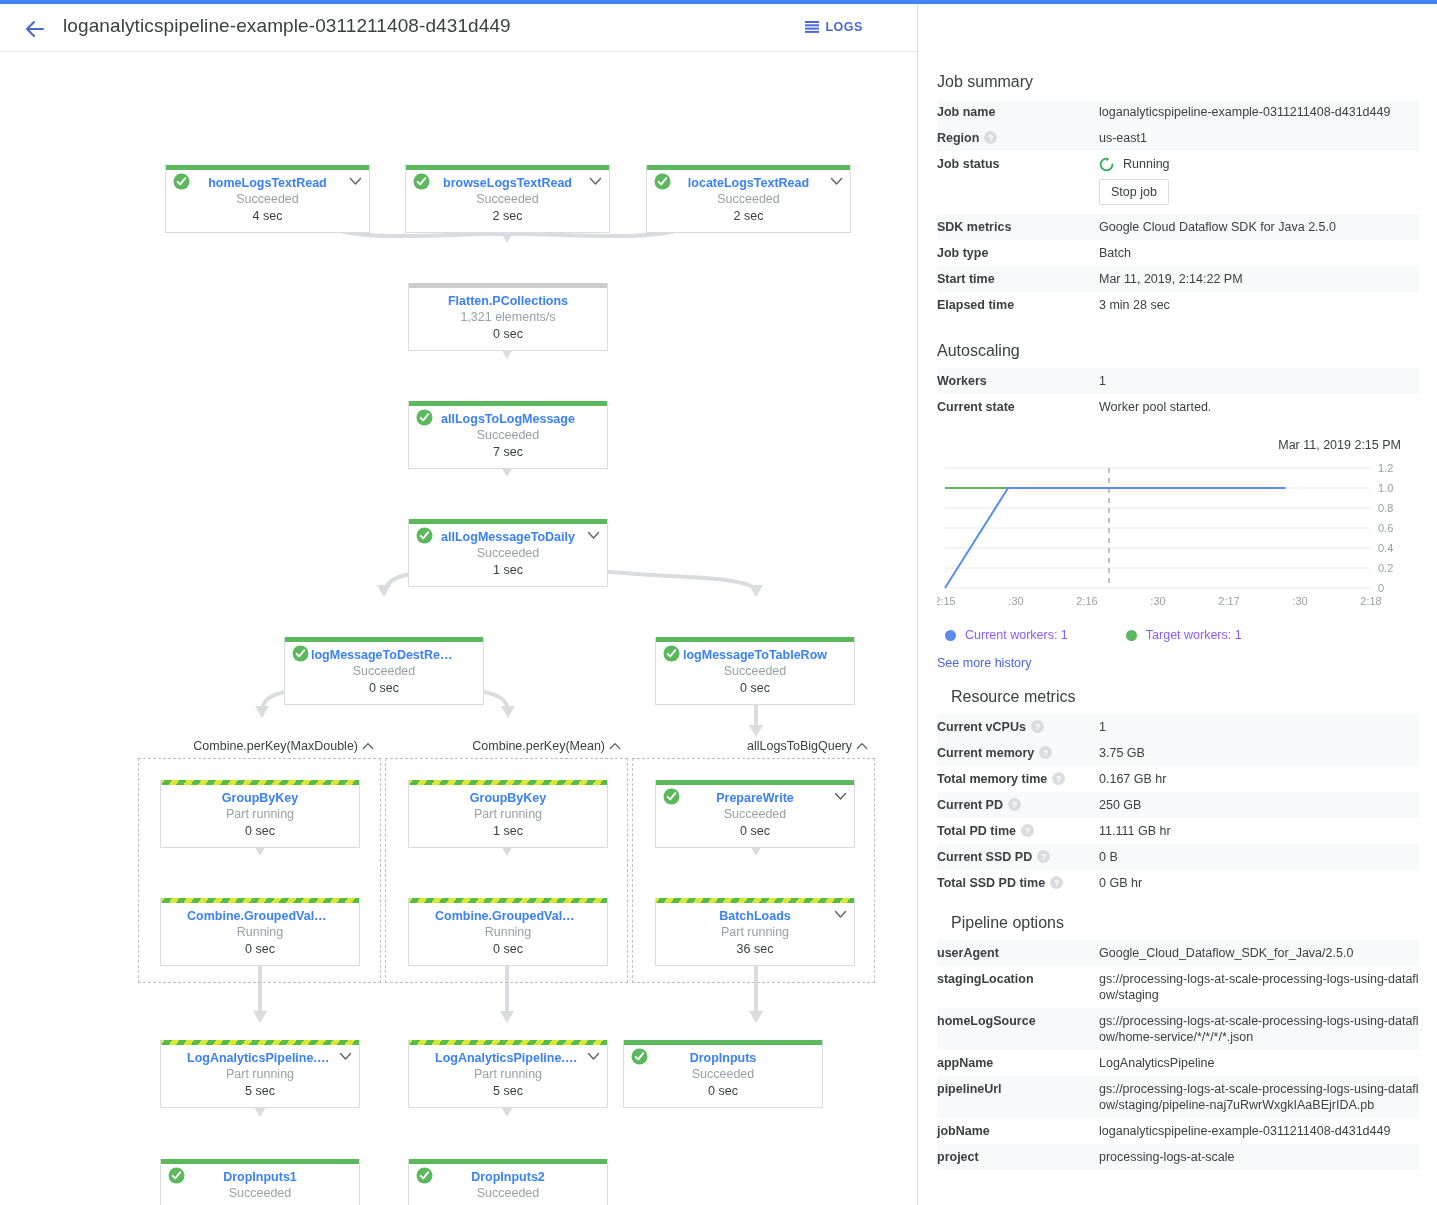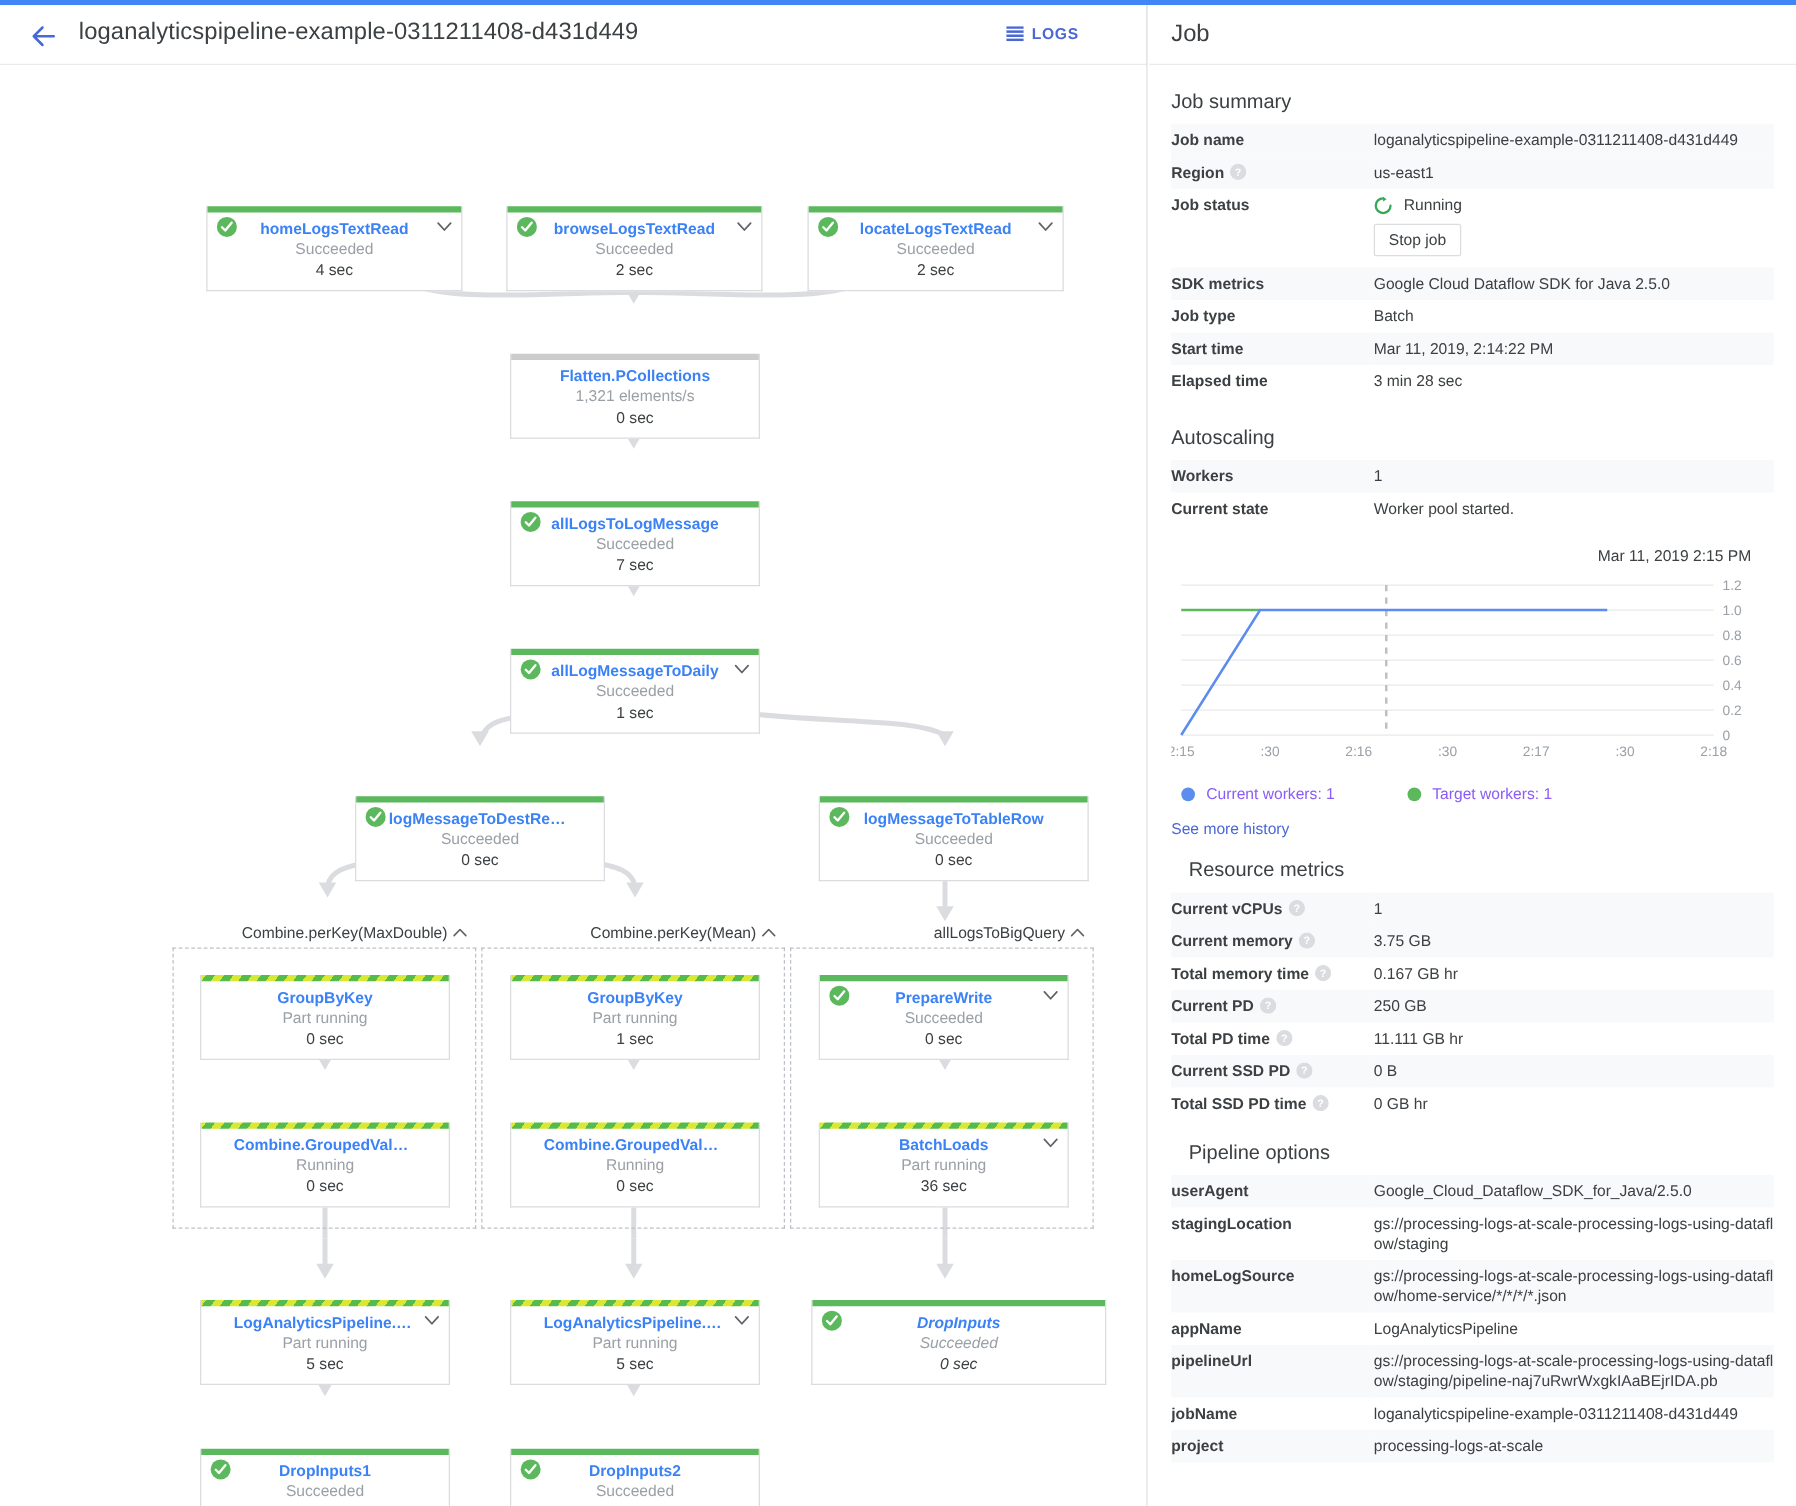--- a/index.html
+++ b/index.html
@@ -418,9 +418,6 @@
   </div>
 
   <div class="right-pane">
-    <div class="rp-header">
-      <div class="rp-title">Job</div>
-    </div>
 
     <div class="rp-body">
 

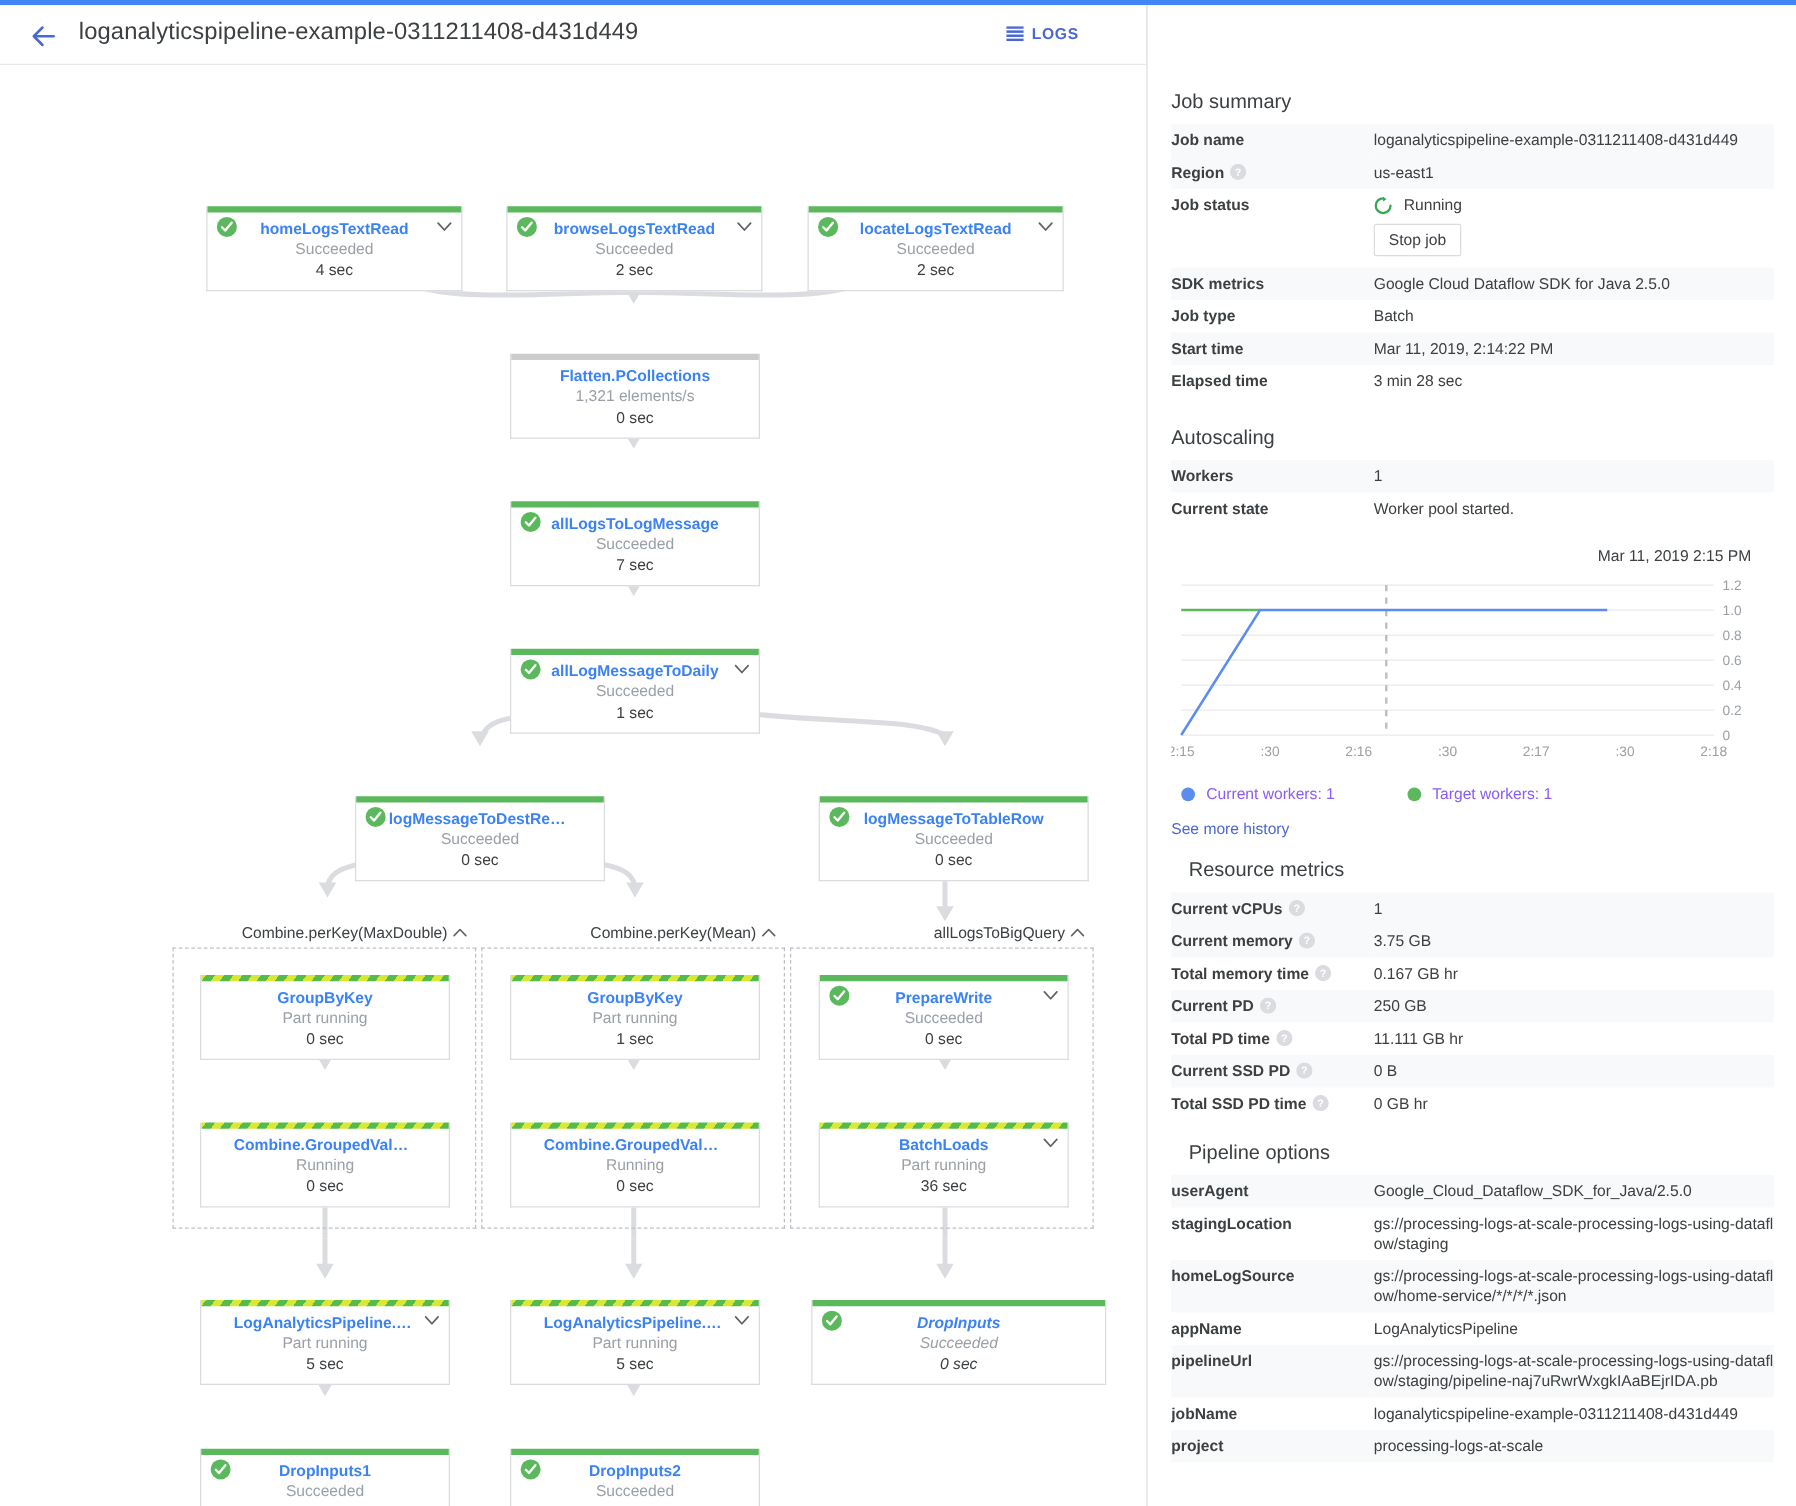--- a/index.html
+++ b/index.html
@@ -281,7 +281,7 @@
               <div class="tm">0 sec</div>
             </div>
           </div>
-          <div class="node" style="left: 655px; top: 584px; width: 216px;">
+          <div class="node" style="left: 655px; top: 584px; width: 200px;">
             <div class="hdr hdr-ok"></div>
             <div class="body">
               <span class="chk"><svg width="17" height="17" viewBox="0 0 17 17">

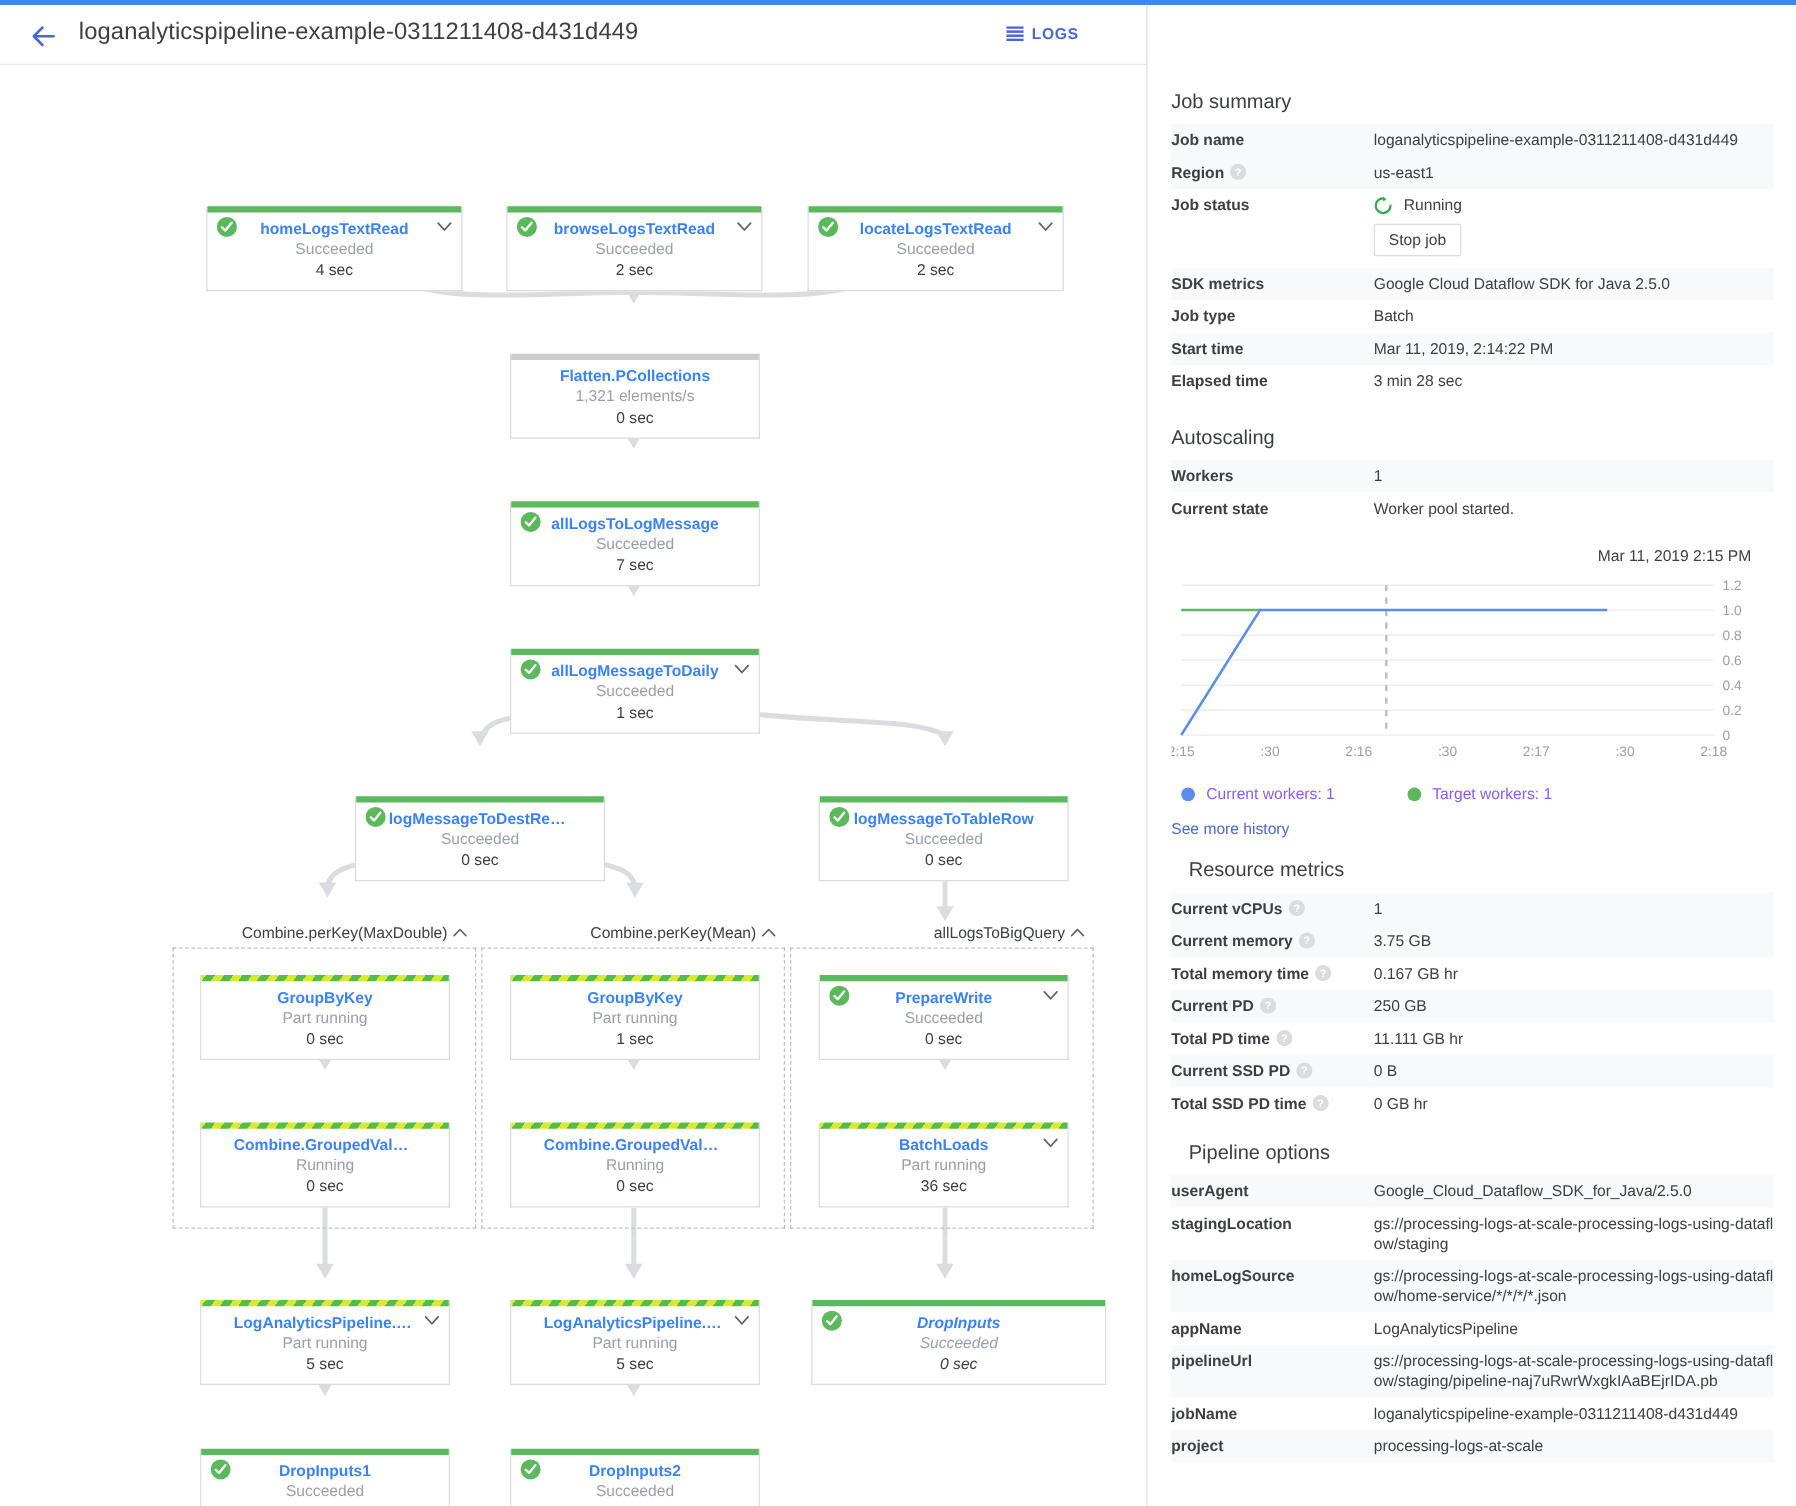--- a/index.html
+++ b/index.html
@@ -373,7 +373,7 @@
               <div class="tm">5 sec</div>
             </div>
           </div>
-          <div class="node" style="left: 649px; top: 987px; width: 236px; font-style: italic;">
+          <div class="node" style="left: 623px; top: 987px; width: 200px;">
             <div class="hdr hdr-ok"></div>
             <div class="body">
               <span class="chk"><svg width="17" height="17" viewBox="0 0 17 17">

